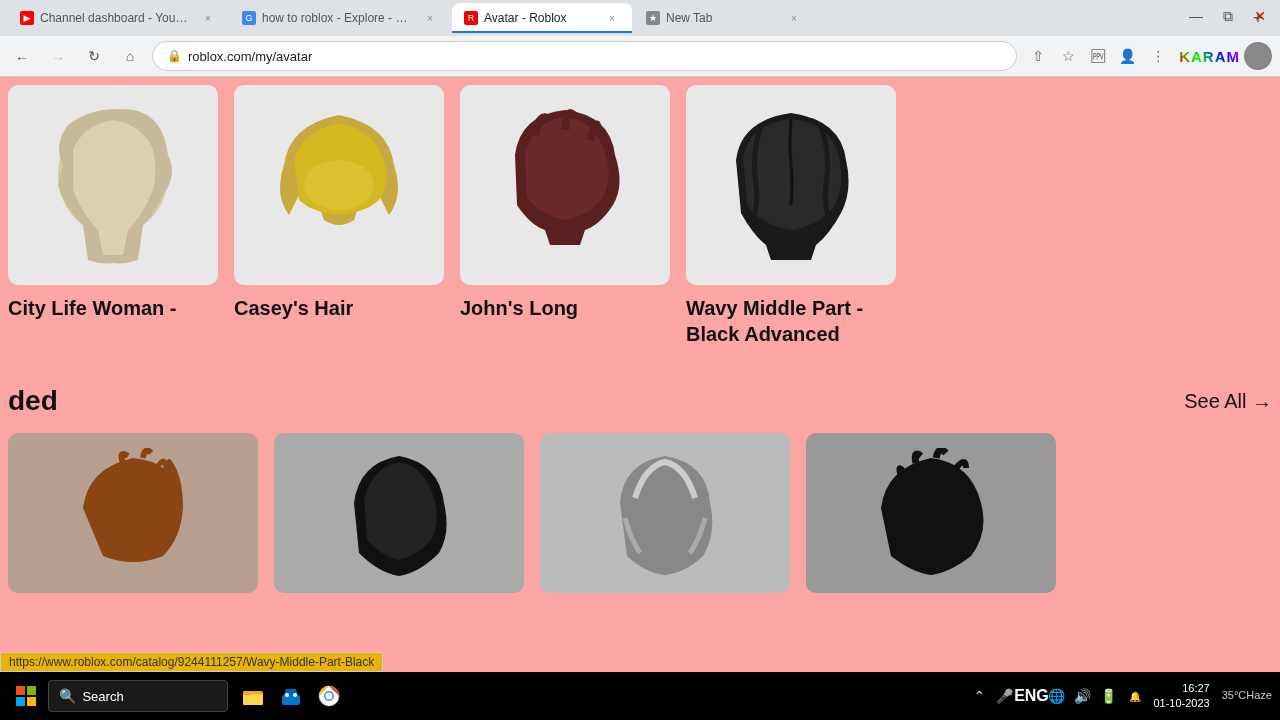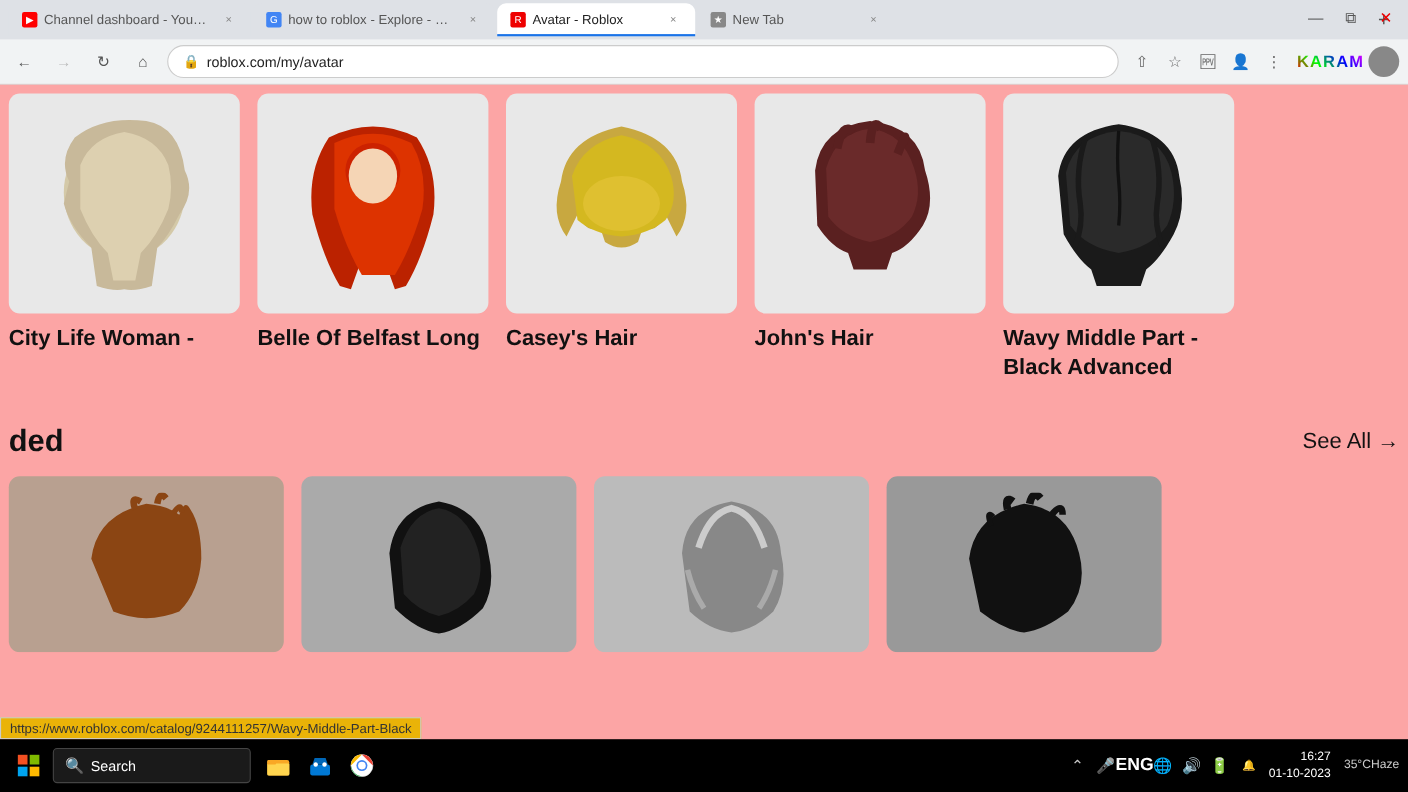--- a/index.html
+++ b/index.html
@@ -459,18 +459,6 @@
       <div class="hair-name">City Life Woman -</div>
     </div>
 
-    <div class="hair-item">
-      <div class="hair-card">
-        <svg class="hair-svg" viewBox="0 0 140 160">
-          <path d="M30 20 Q70 0 110 20 Q130 50 125 90 Q115 130 100 155 L90 158 L80 130 Q70 140 60 130 L50 158 L40 155 Q25 130 15 90 Q10 50 30 20 Z" fill="#bb2200"></path>
-          <path d="M35 25 Q70 8 105 25 Q120 50 115 85 Q105 120 90 145 L60 145 Q45 120 35 85 Z" fill="#dd3300"></path>
-          <circle cx="70" cy="50" r="25" fill="#cc2200"></circle>
-
-          <ellipse cx="70" cy="55" rx="22" ry="25" fill="#f5d5b5"></ellipse>
-        </svg>
-      </div>
-      <div class="hair-name">Belle Of Belfast Long</div>
-    </div>
 
     <div class="hair-item">
       <div class="hair-card">

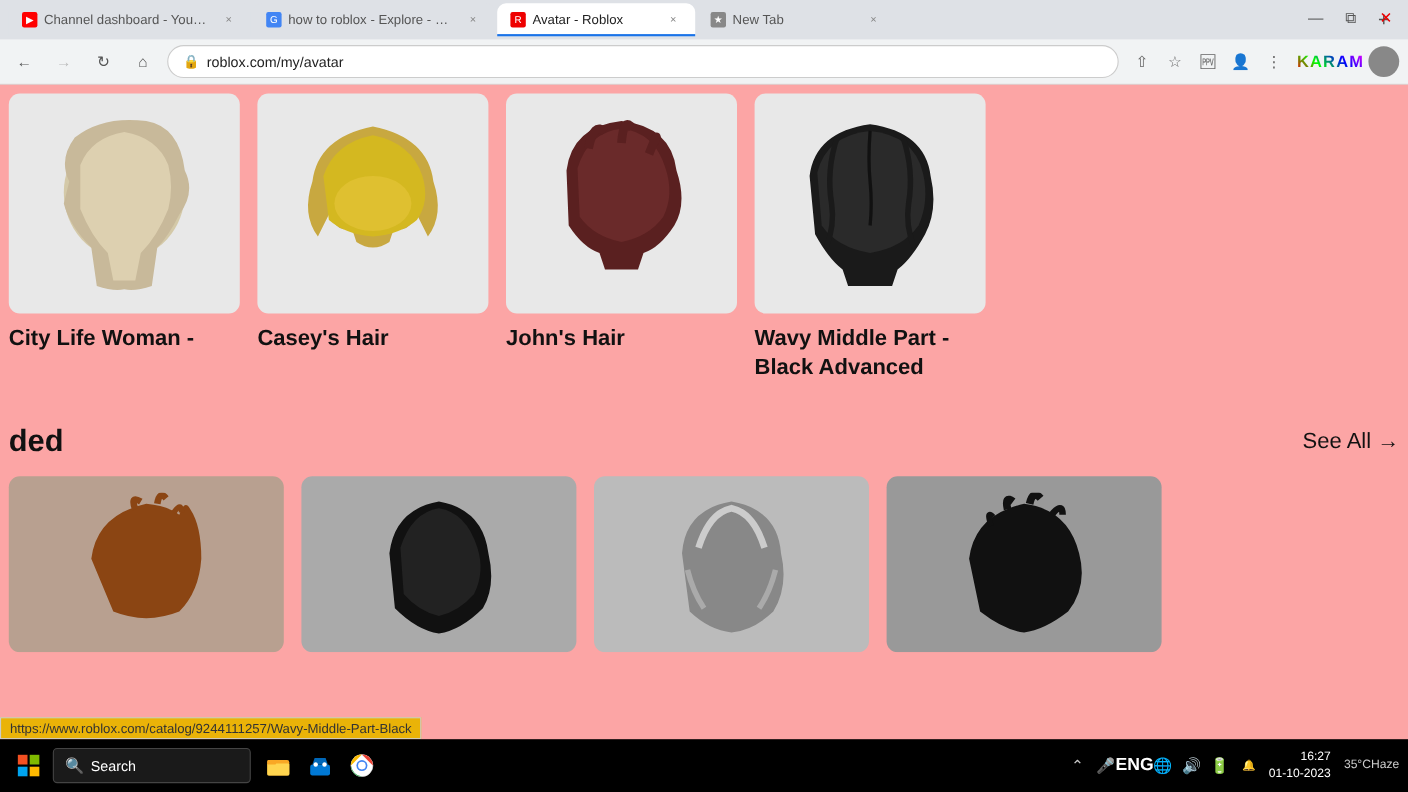--- a/index.html
+++ b/index.html
@@ -482,7 +482,7 @@
           <path d="M95 35 Q105 10 100 25" fill="none" stroke="#5a2020" stroke-width="8"></path>
         </svg>
       </div>
-      <div class="hair-name">John's Hair</div>
+      <div class="hair-name">John's Long</div>
     </div>
 
     <div class="hair-item">

